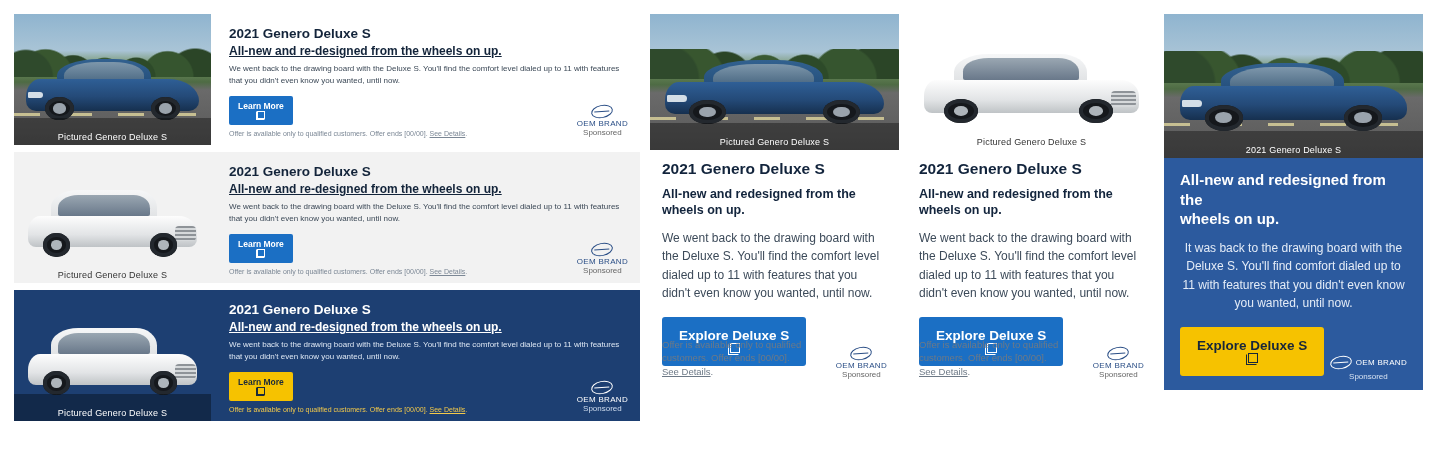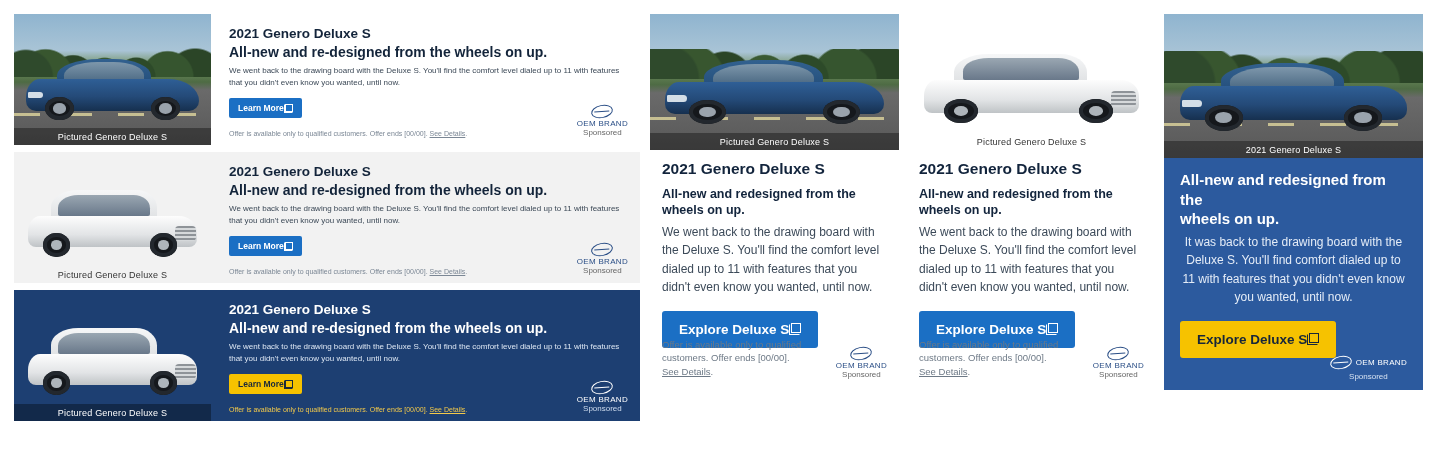--- a/index.html
+++ b/index.html
@@ -256,10 +256,11 @@
     margin: 0 0 3px;
   }
   .wc-sub {
-    font-size: 14px;
+    font-size: 12px;
     font-weight: bold;
     color: #13243a;
     margin: 0 0 5px;
+    text-decoration: underline;
   }
   .wc-body {
     font-size: 8px;

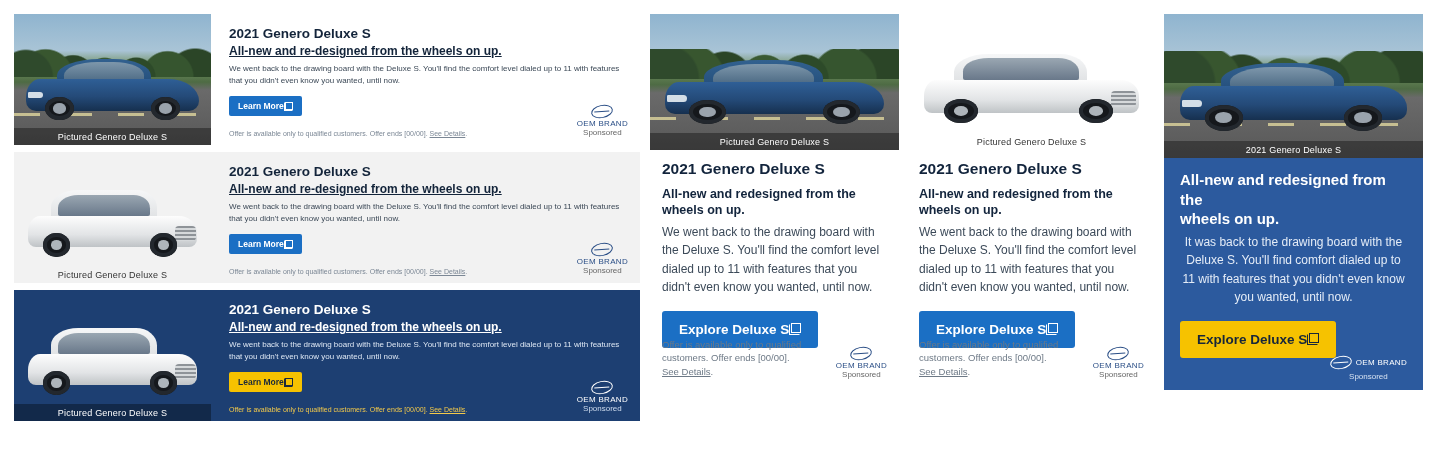--- a/index.html
+++ b/index.html
@@ -196,6 +196,7 @@
     font-family: "Liberation Sans", sans-serif;
     font-weight: bold;
     white-space: nowrap;
+    flex-direction: column;
   }
   .btn-sm {
     background: #1b6fc4;

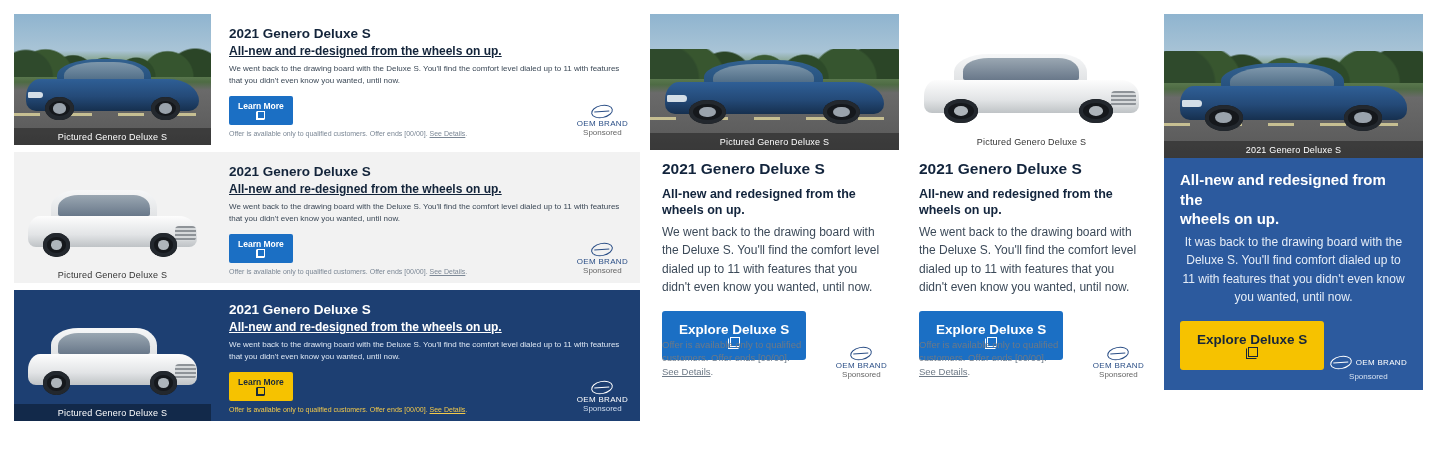--- a/index.html
+++ b/index.html
@@ -144,7 +144,7 @@
     color: #ffffff;
     font-size: 9px;
     letter-spacing: .2px;
-    padding: 4px 0 3px;
+    padding: 14px 0 3px;
     background: rgba(0,0,0,.35);
   }
   .photo-caption.dark-text {

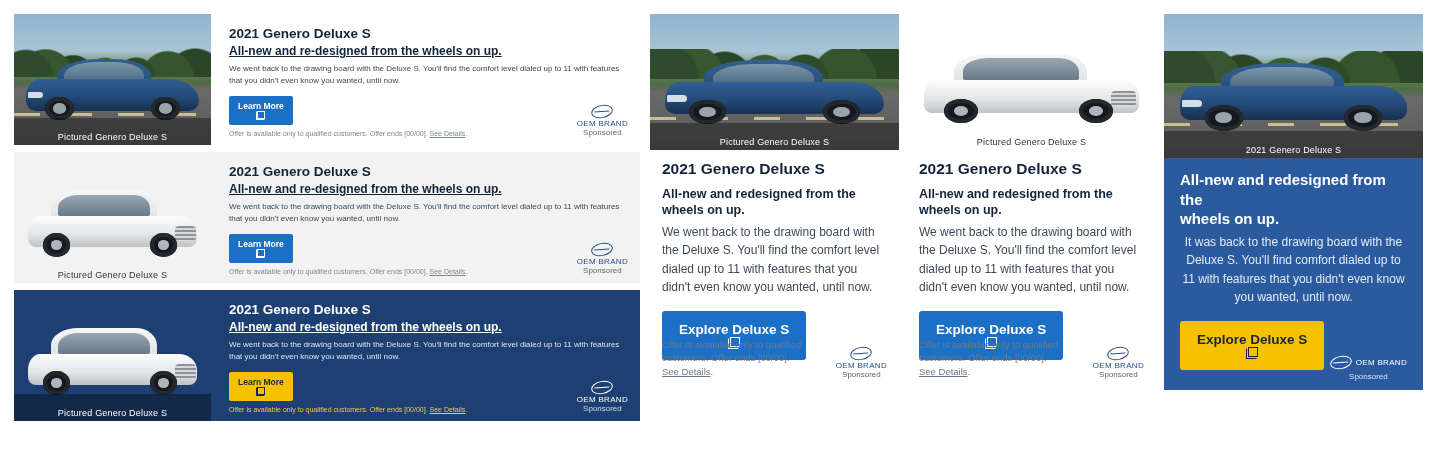--- a/index.html
+++ b/index.html
@@ -318,7 +318,7 @@
     font-weight: bold;
     color: #12243c;
     line-height: 1.3;
-    margin: 0 0 4px;
+    margin: 0 0 10px;
   }
   .t-para {
     font-size: 12px;

